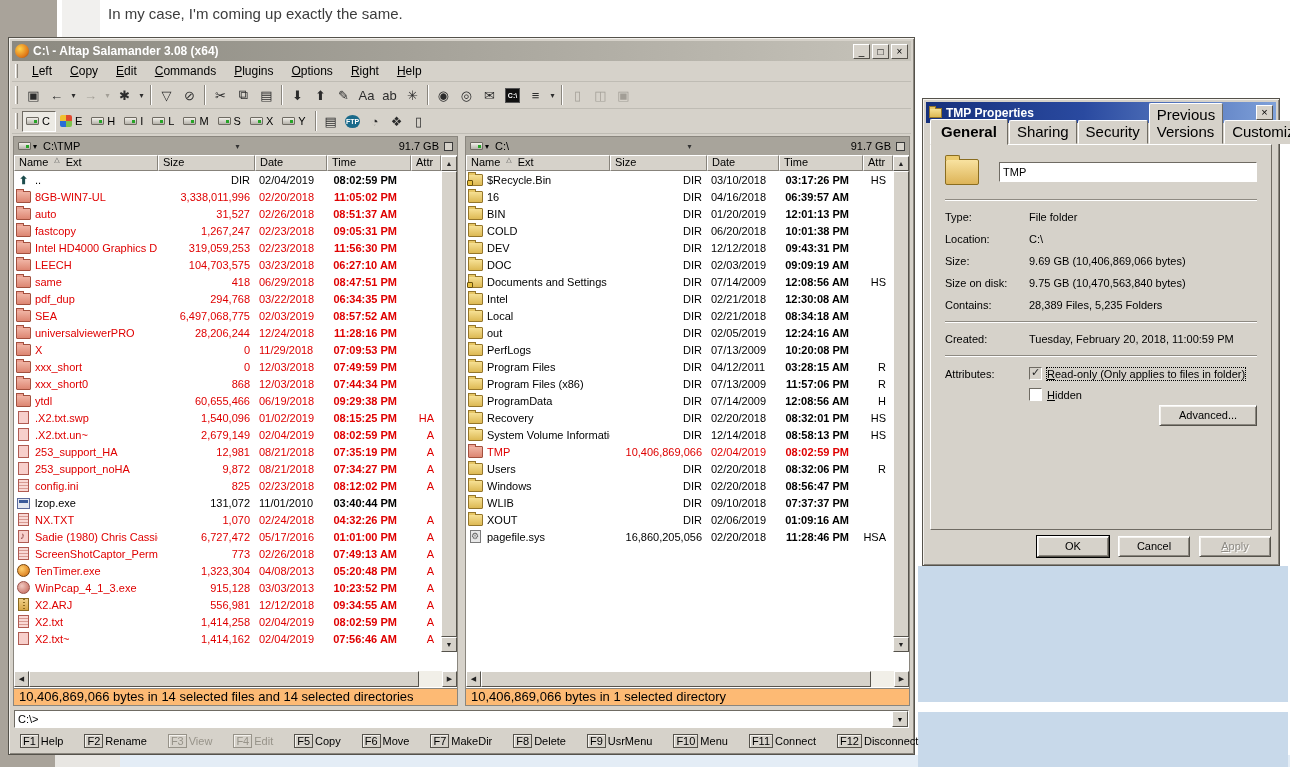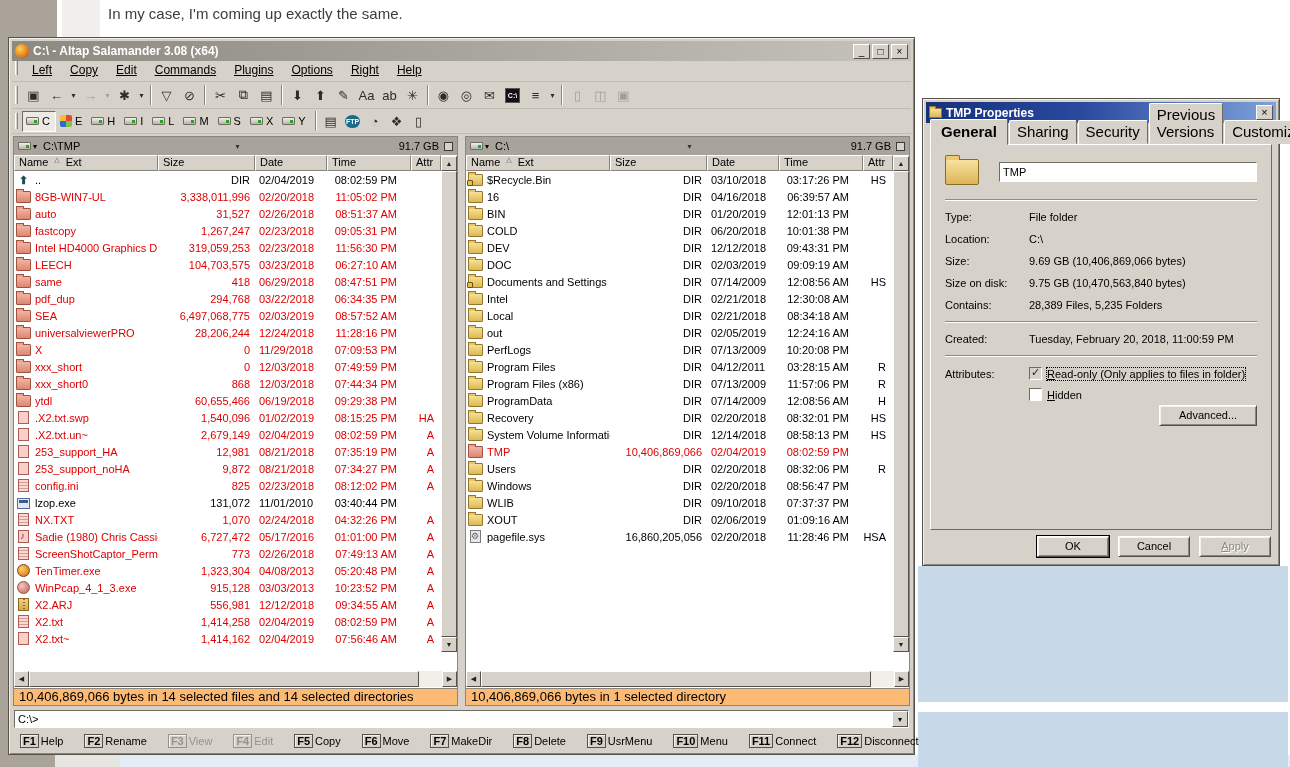--- a/index.html
+++ b/index.html
@@ -32,8 +32,8 @@
   .winbtn { width:17px; height:15px; background:#d6d2ca; margin-left:2px;
     font-size:10px; line-height:13px; text-align:center; color:#000; flex:none;
     border:1px solid; border-color:#fff #55524b #55524b #fff; }
-  #menubar { height:21px; flex:none; display:flex; gap:2px;
-    border-bottom:1px solid #bfbcb4; padding-left:2px;text-decoration:underline; }
+  #menubar { height:21px; flex:none; display:flex; align-items:center; gap:2px;
+    border-bottom:1px solid #bfbcb4; padding-left:2px; }
   .grip { width:3px; height:70%; border-left:1px solid #fff; border-right:1px solid #8a867e;
     margin:0 4px 0 1px; flex:none; }
   .menu-item { display:inline-block; padding:2px 8px; font-size:12px; color:#000; }

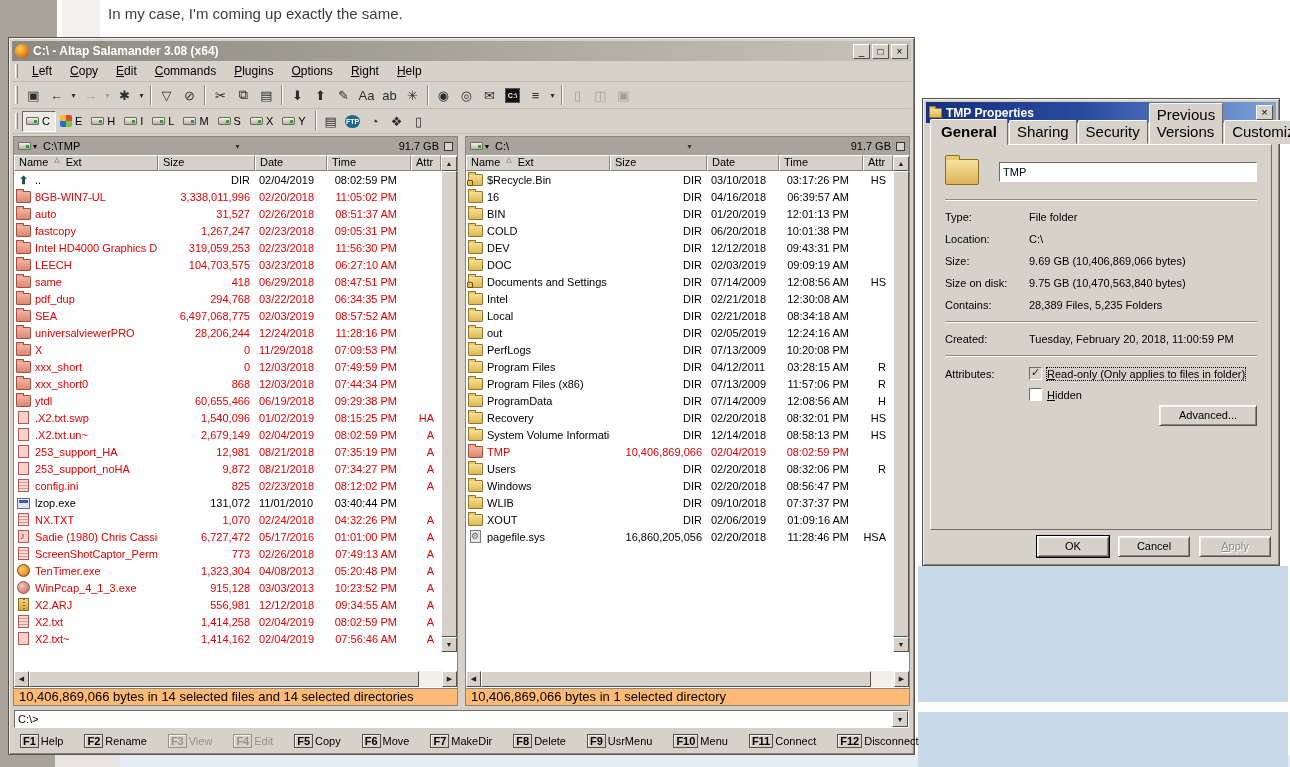--- a/index.html
+++ b/index.html
@@ -91,7 +91,7 @@
   .cell-name { overflow:hidden; text-overflow:clip; }
   .cell-size { text-align:right; padding-right:5px; }
   .cell-date { padding-left:4px; }
-  .cell-time { text-align:right; padding-right:14px; }
+  .cell-time { text-align:right; padding-right:14px;font-weight:bold; }
   .cell-attr { text-align:right; padding-right:7px; }
 
   

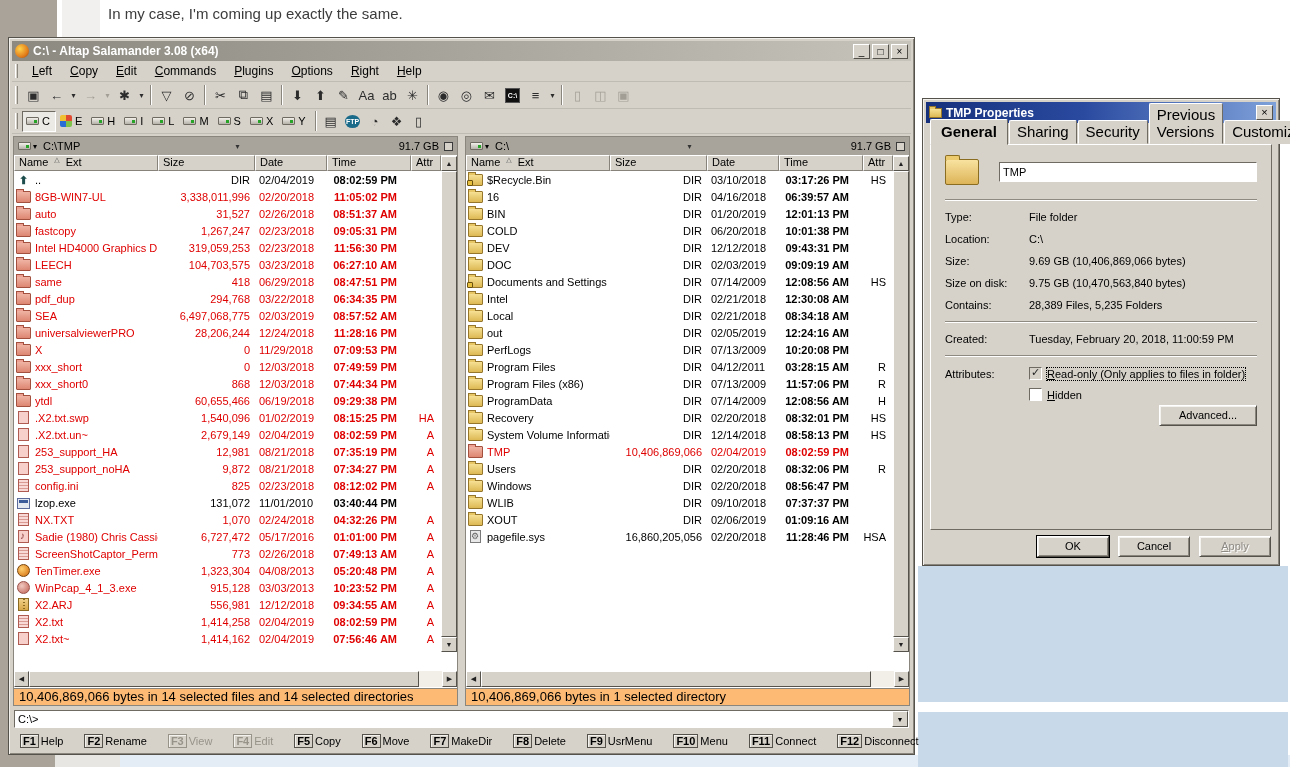--- a/index.html
+++ b/index.html
@@ -150,7 +150,7 @@
     border:1px solid; border-color:#fff #55524b #55524b #fff; }
   #fkeys { height:21px; flex:none; display:flex; align-items:center; padding-left:8px; }
   .fkey { display:flex; align-items:center; margin-right:21px; font-size:11px; flex:none; }
-  .fkey b { font-weight:bold; border:1px solid #55524b; background:#d6d2ca; padding:0 2px;
+  .fkey b { font-weight:normal; border:1px solid #55524b; background:#d6d2ca; padding:0 2px;
     margin-right:2px; box-shadow:inset 1px 1px 0 #f4f2ee; }
   .fkey.disabled, .fkey.disabled b { color:#979389; border-color:#979389; }
 

